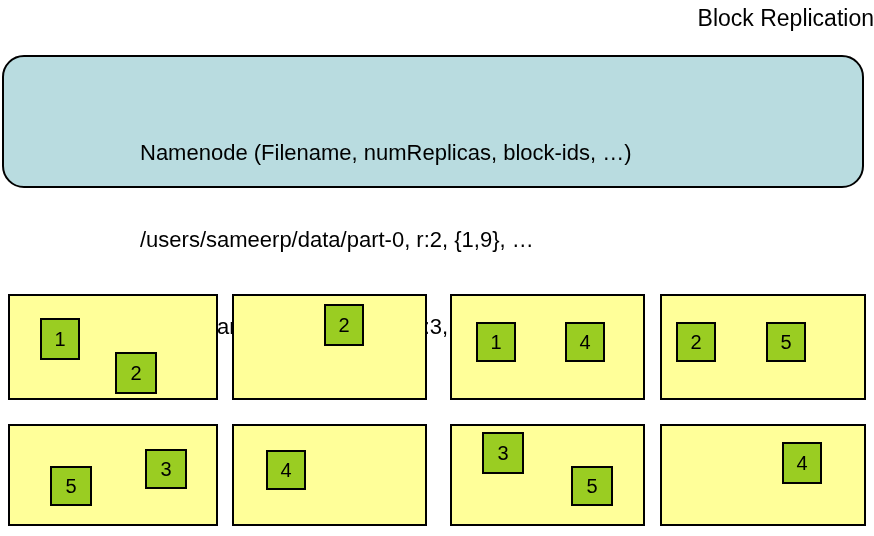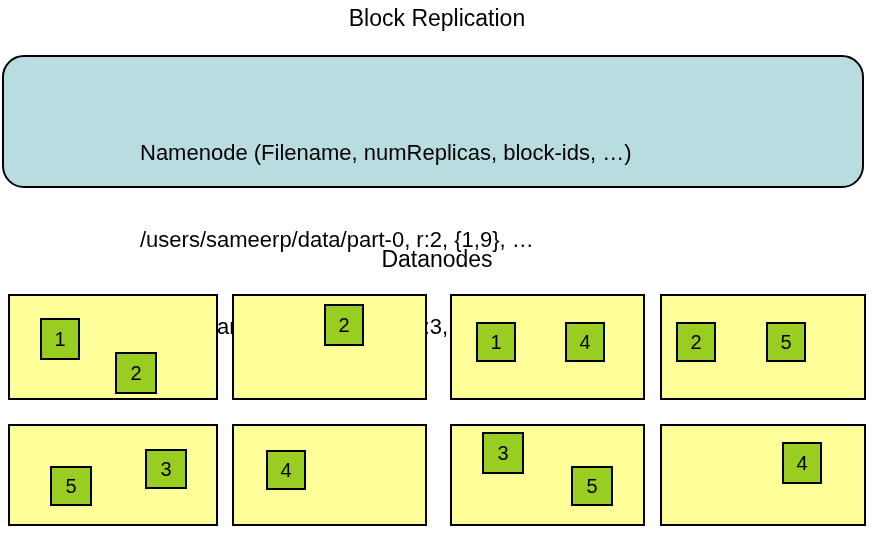--- a/index.html
+++ b/index.html
@@ -26,7 +26,7 @@
     left: 0;
     top: 4px;
     width: 874px;
-    text-align: center;
+    text-align: right;
     font-size: 23px;
     color: #000000;
     line-height: 28px;

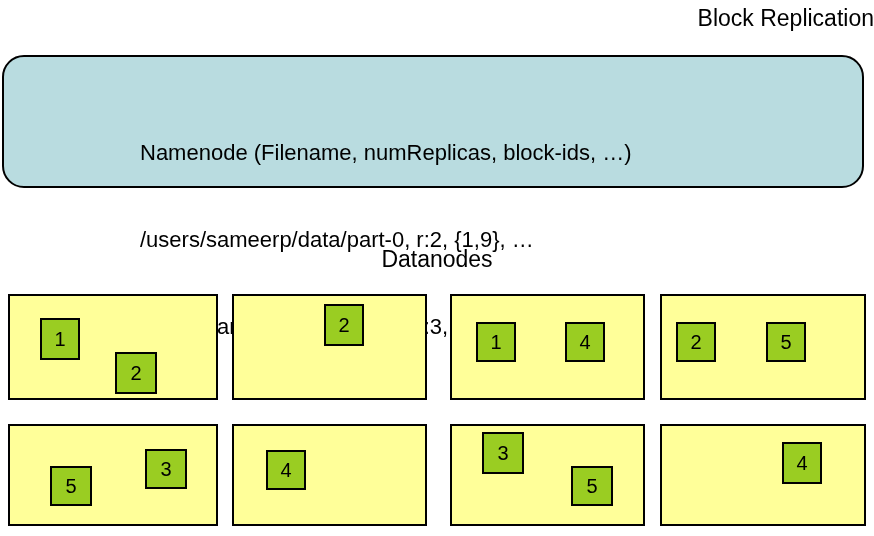--- a/index.html
+++ b/index.html
@@ -108,7 +108,6 @@
     </div>
   </div>
 
-  <div class="datanodes-label">Datanodes</div>
 
   <div id="datanode-layer">
       <div class="datanode" style="left: 8px; top: 294px; width: 210px; height: 106px;">

